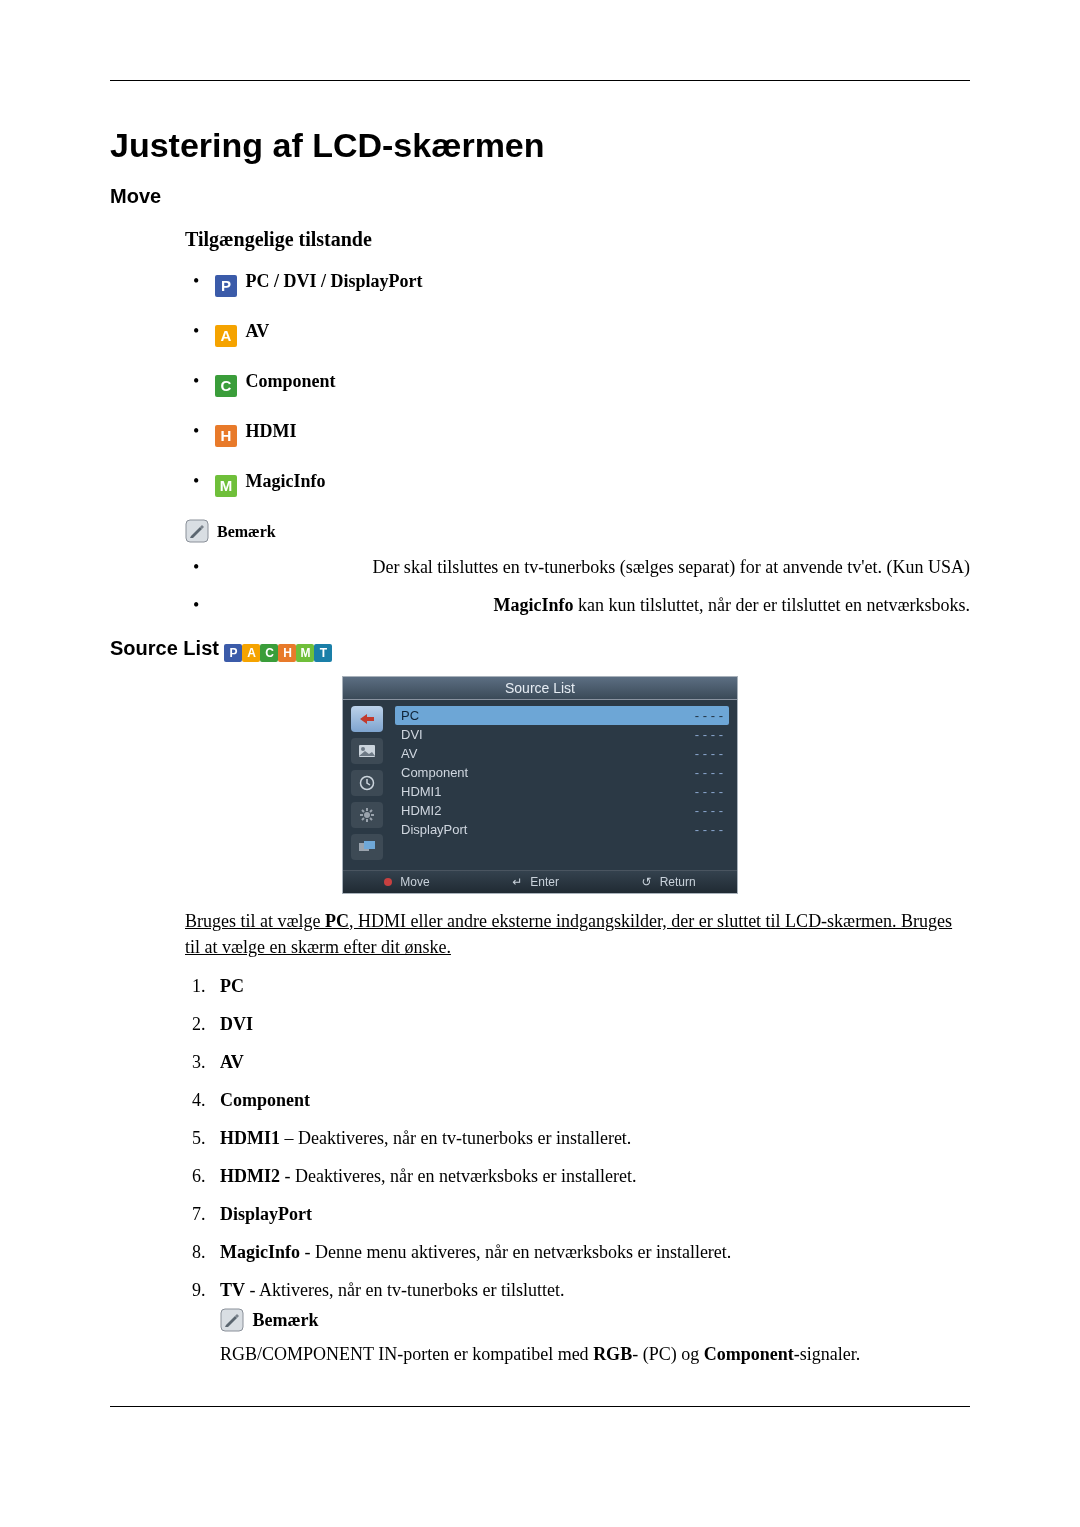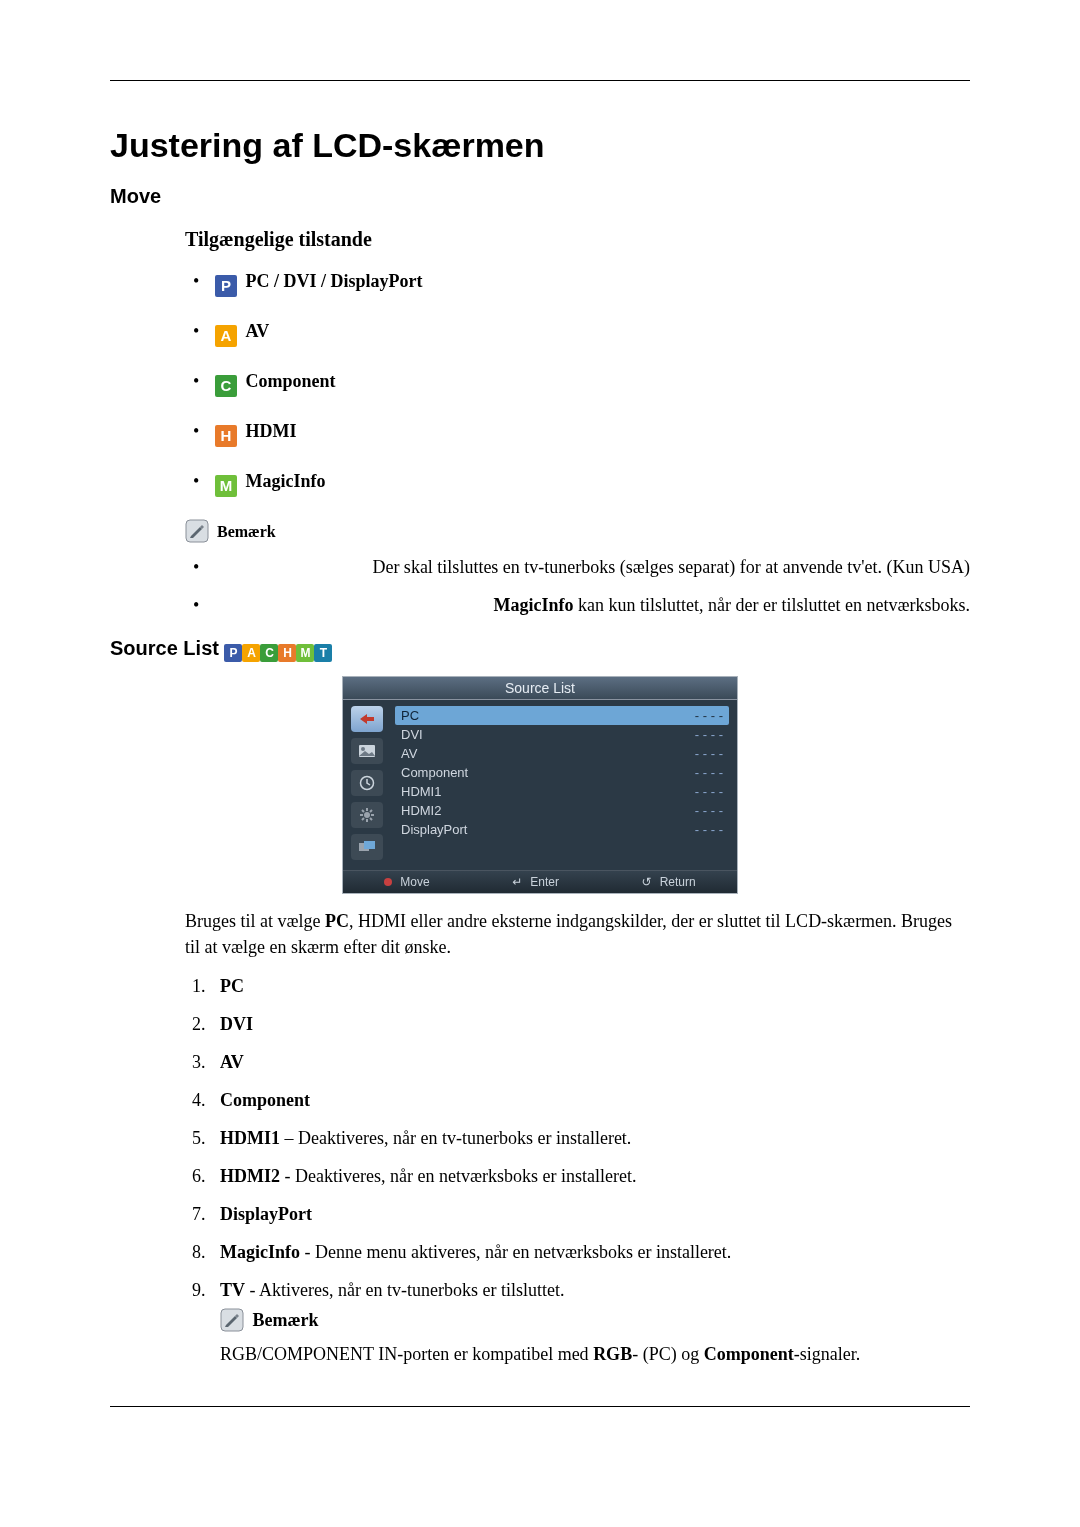--- a/index.html
+++ b/index.html
@@ -120,6 +120,7 @@
     font-size: 18px;
     line-height: 26px;
     margin: 14px 0 0 75px;
+    text-decoration: underline;
   }
   
   .osd {

